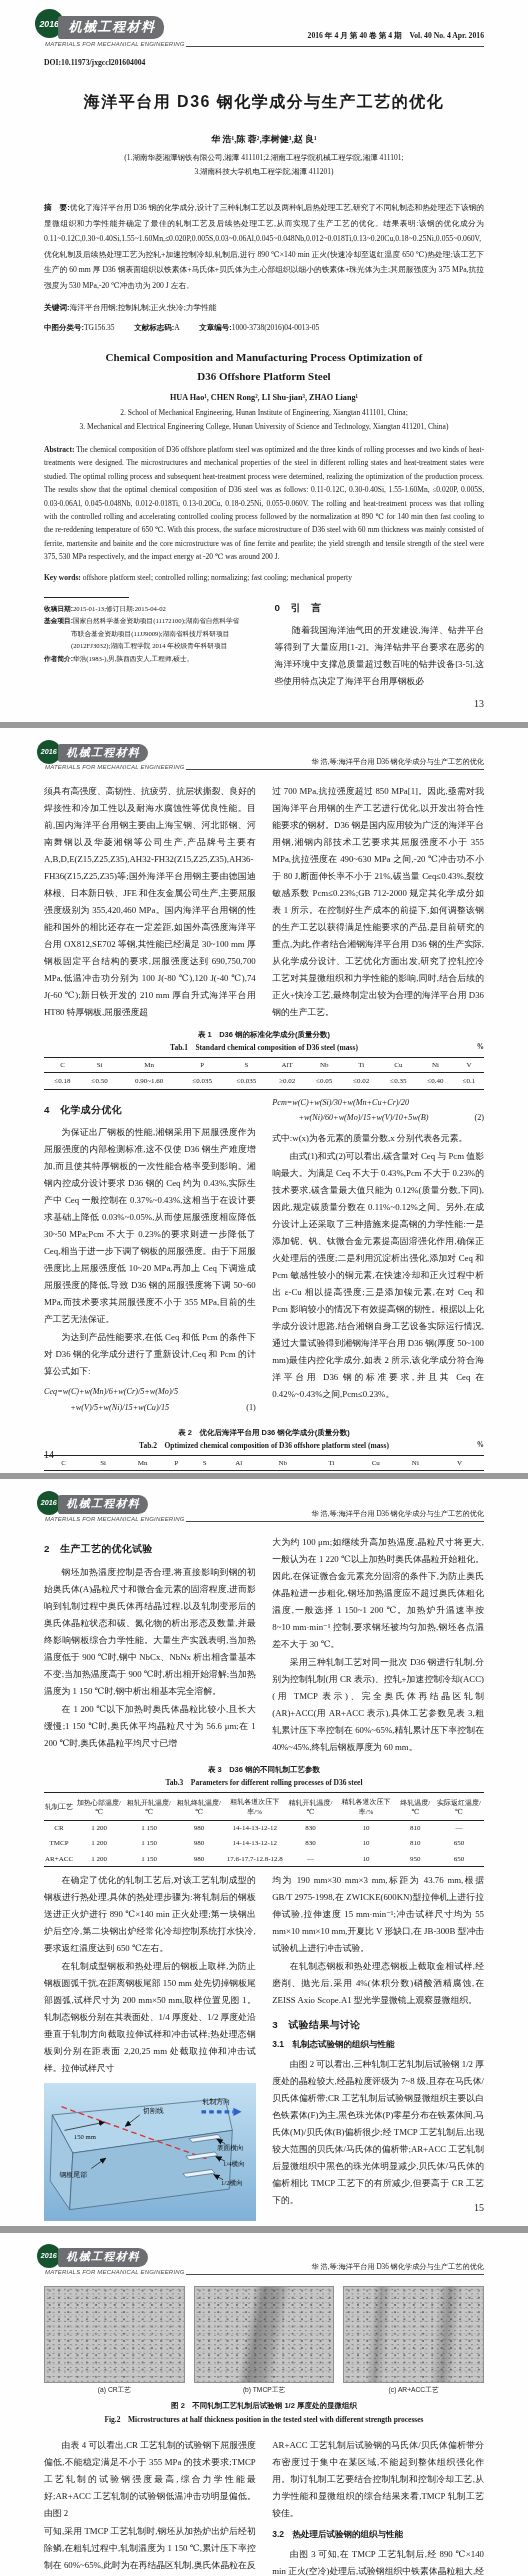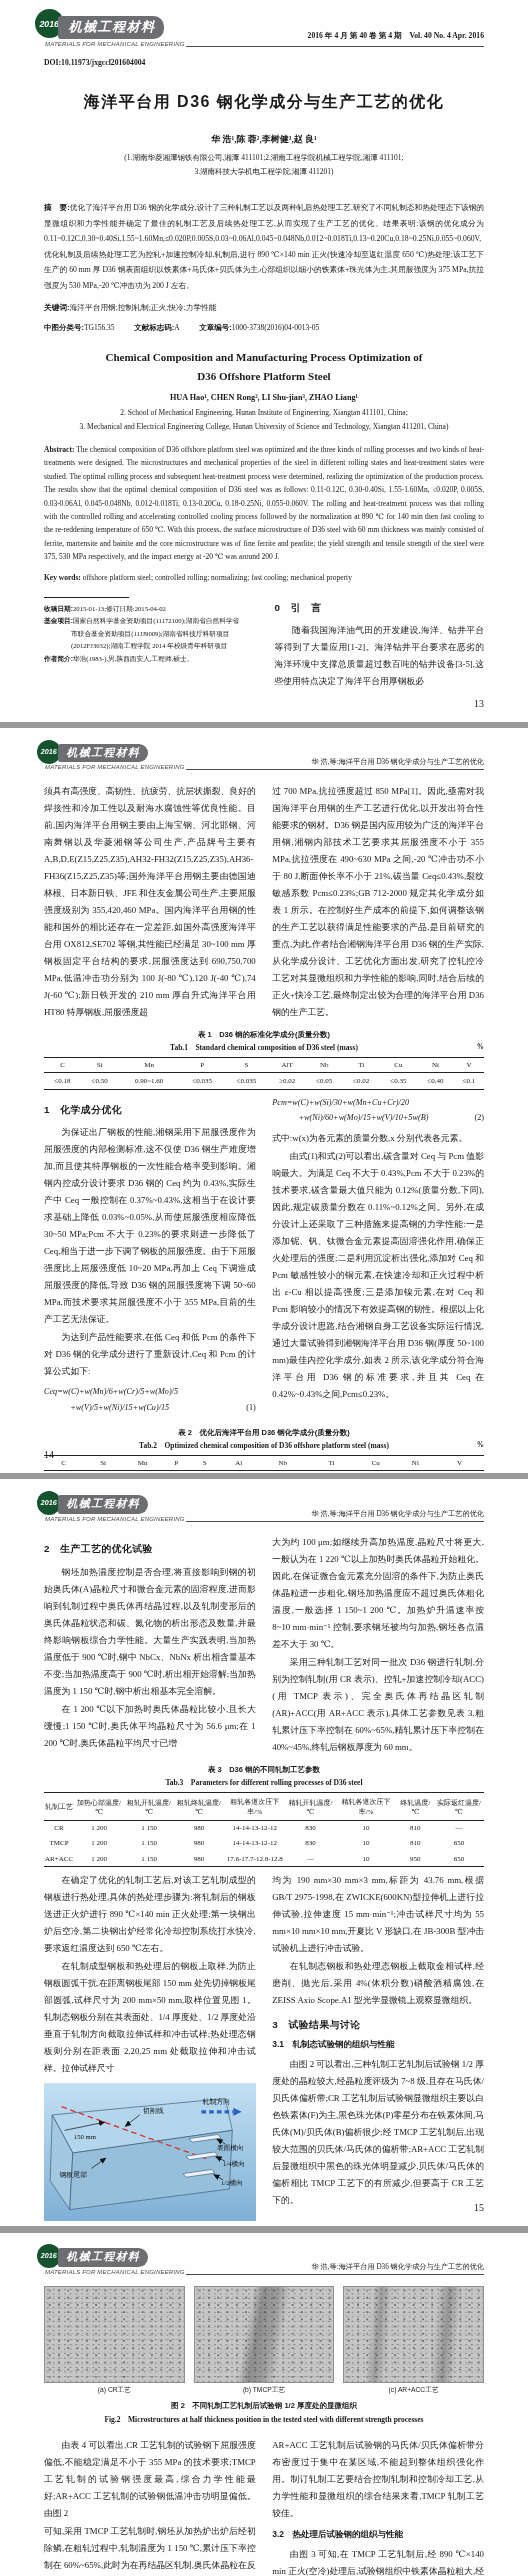--- a/index.html
+++ b/index.html
@@ -210,7 +210,7 @@
 
   <div class="cols">
     <div class="col">
-      <div class="h1">1　化学成分优化</div>
+      <div class="h1">4　化学成分优化</div>
       <p class="p">为保证出厂钢板的性能,湘钢采用下屈服强度作为屈服强度的内部检测标准,这不仅使 D36 钢生产难度增加,而且使其特厚钢板的一次性能合格率受到影响。湘钢内控成分设计要求 D36 钢的 Ceq 约为 0.43%,实际生产中 Ceq 一般控制在 0.37%~0.43%,这相当于在设计要求基础上降低 0.03%~0.05%,从而使屈服强度相应降低 30~50 MPa;Pcm 不大于 0.23%的要求则进一步降低了 Ceq,相当于进一步下调了钢板的屈服强度。由于下屈服强度比上屈服强度低 10~20 MPa,再加上 Ceq 下调造成屈服强度的降低,导致 D36 钢的屈服强度将下调 50~60 MPa,而技术要求其屈服强度不小于 355 MPa,目前的生产工艺无法保证。</p>
       <p class="p">为达到产品性能要求,在低 Ceq 和低 Pcm 的条件下对 D36 钢的化学成分进行了重新设计,Ceq 和 Pcm 的计算公式如下:</p>
       <div class="formula">

